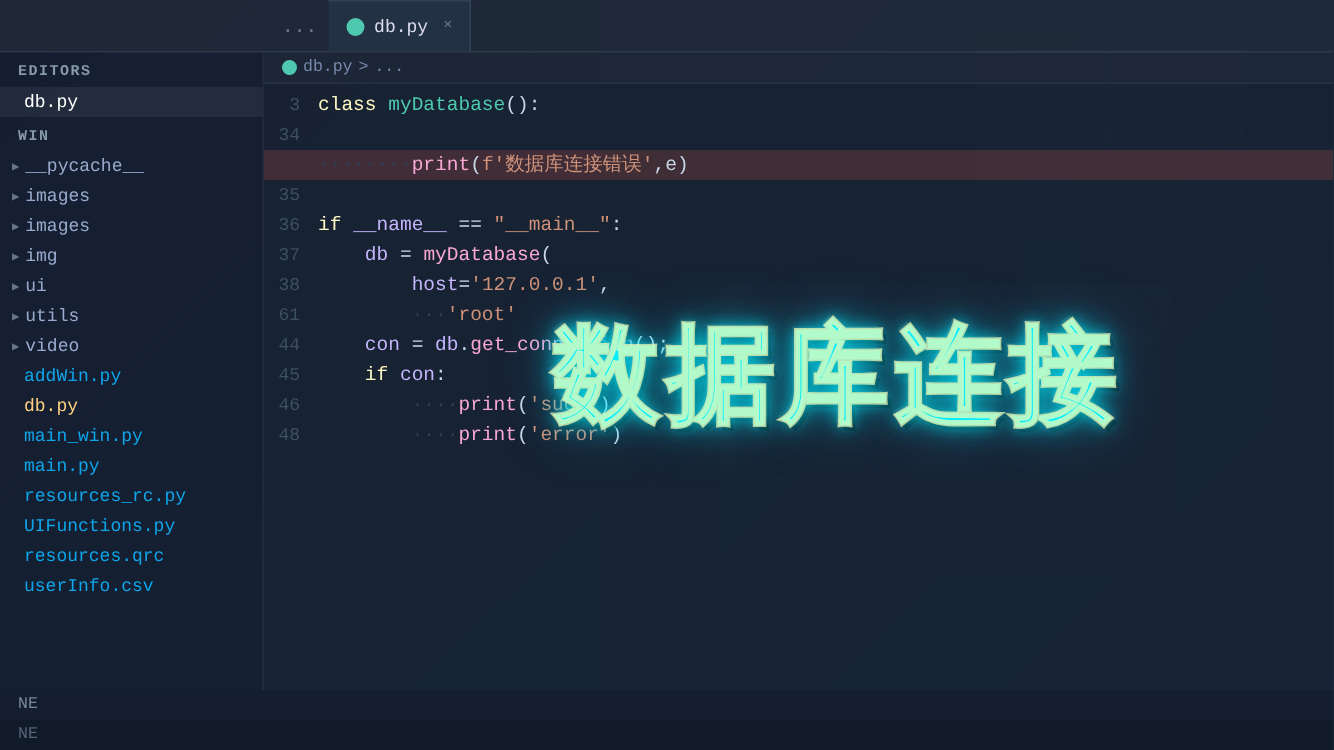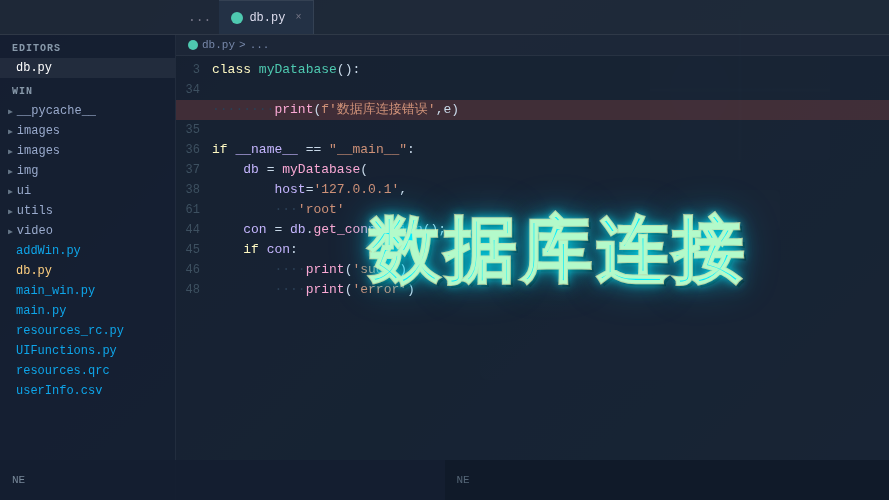--- a/index.html
+++ b/index.html
@@ -242,7 +242,7 @@
       right: 0;
       height: 40px;
       display: flex;
-      flex-direction: row;
+      flex-direction: column;
       z-index: 3;
     }
 

